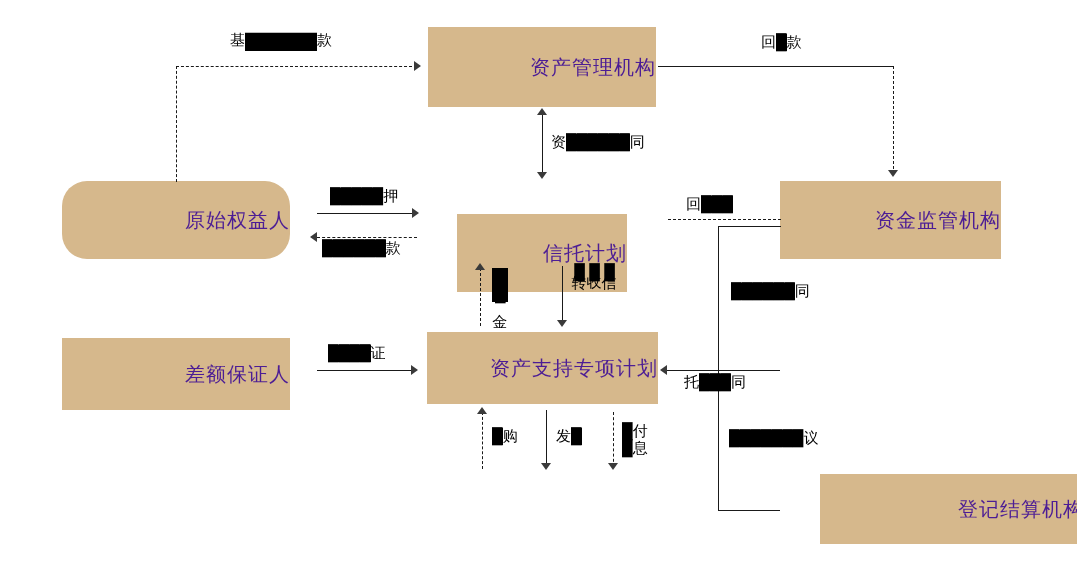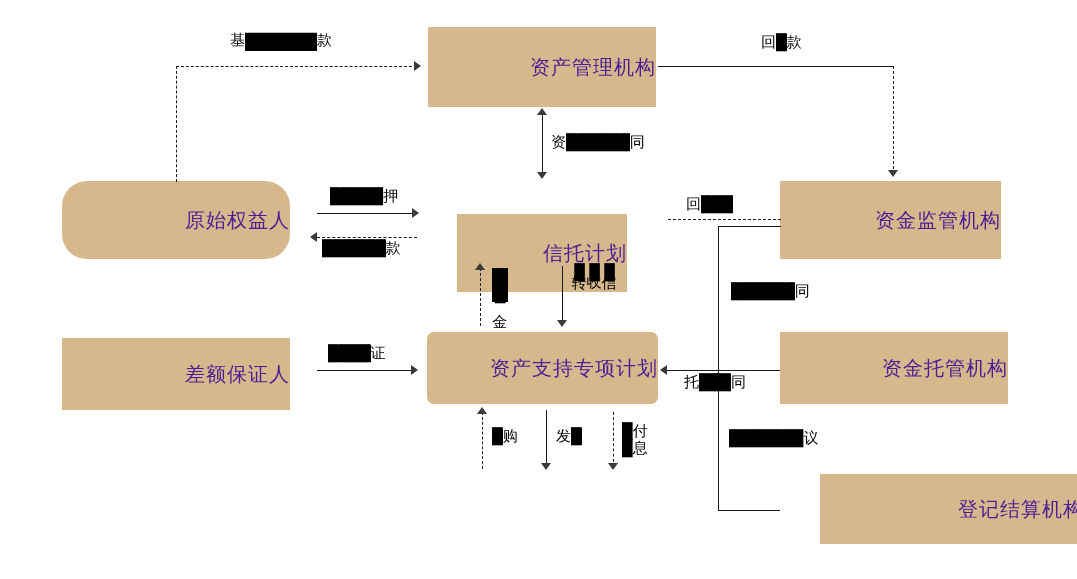--- a/index.html
+++ b/index.html
@@ -58,7 +58,7 @@
     <span>差额保证人</span>
   </div>
 
-  <div class="box" style="left:427px;top:332px;width:231px;height:72px;border-radius:7px;">
+  <div class="box" style="left:427px;top:332px;width:231px;height:72px;">
     <span>资产支持专项计划</span>
   </div>
 

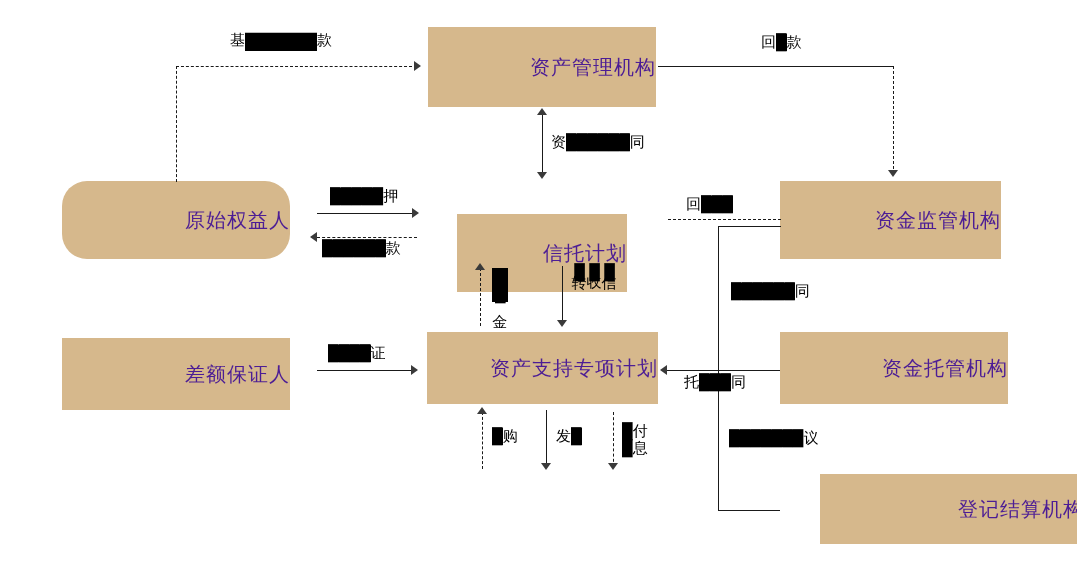--- a/index.html
+++ b/index.html
@@ -62,9 +62,6 @@
     <span>资产支持专项计划</span>
   </div>
 
-  <div class="box" style="left:780px;top:332px;width:228px;height:72px;">
-    <span>资金托管机构</span>
-  </div>
 
 
   <div class="box" style="left:780px;top:474px;width:264px;height:70px;margin-left:40px;">

